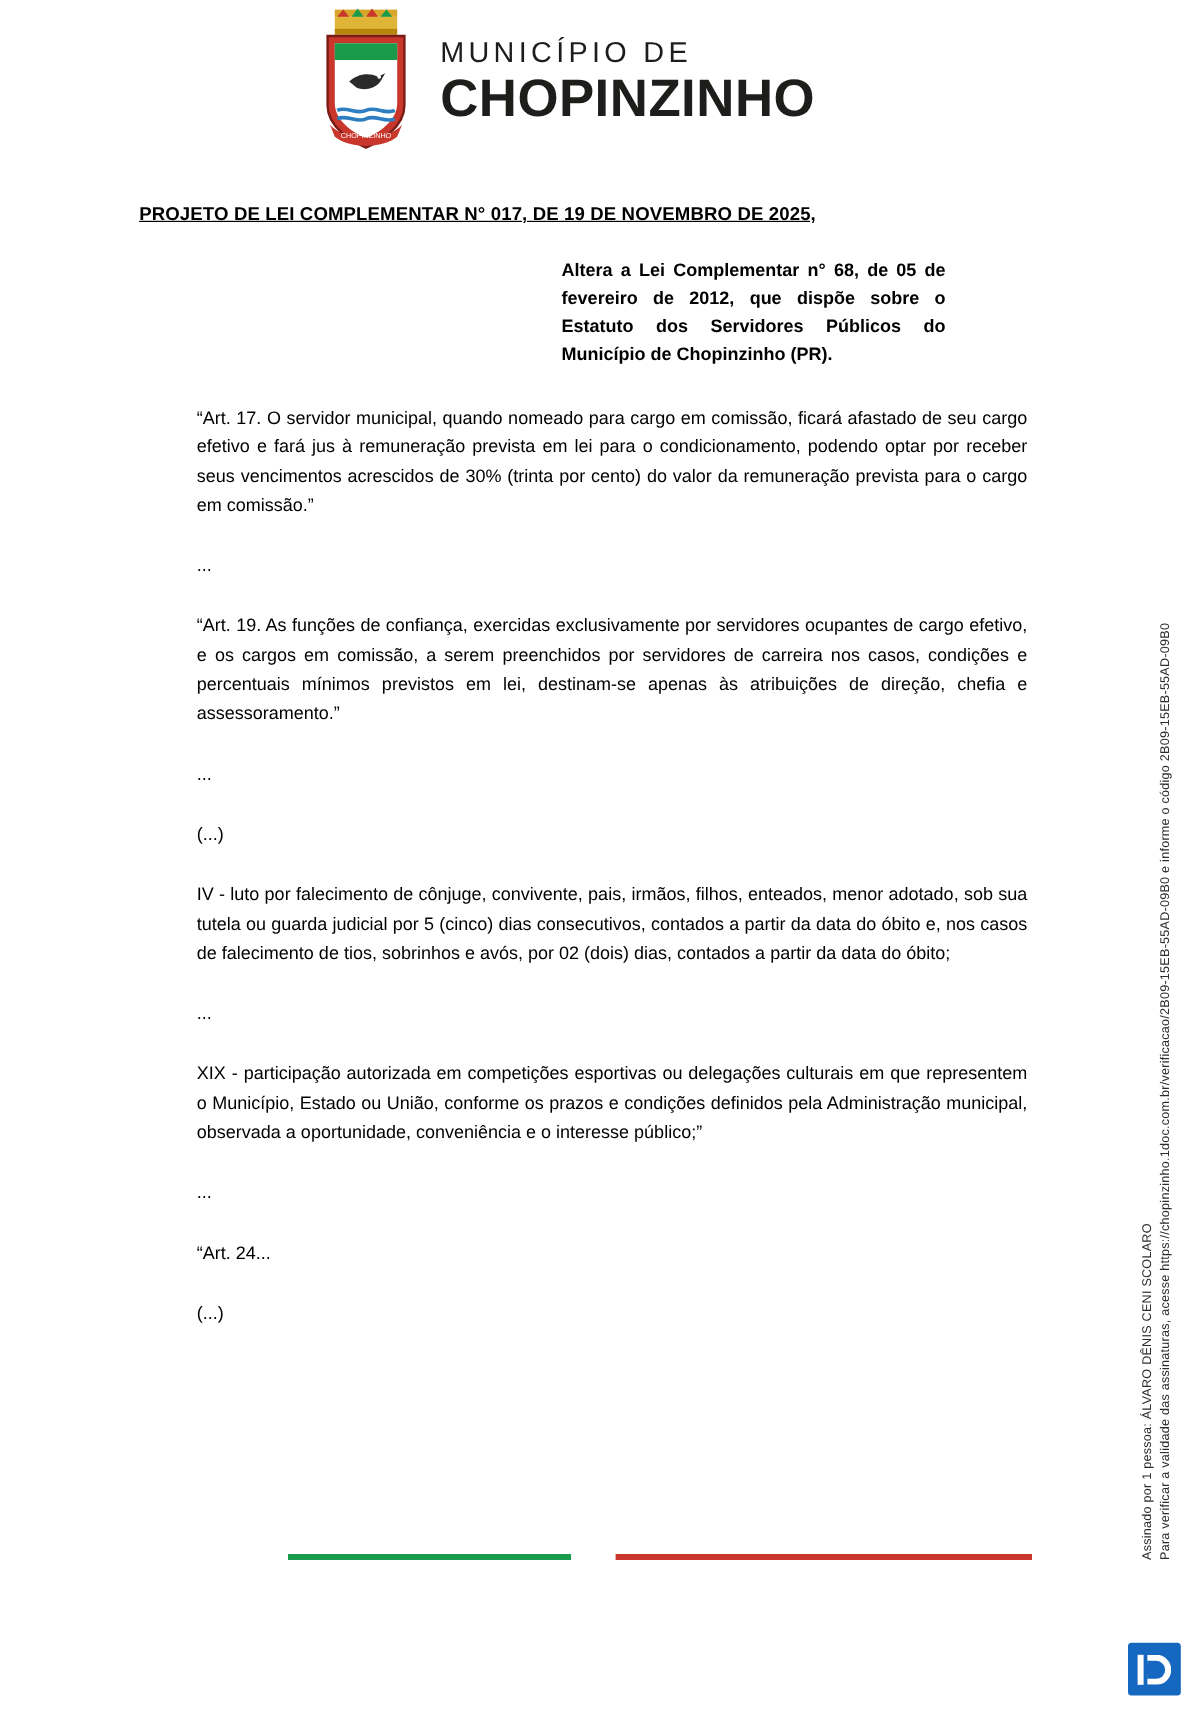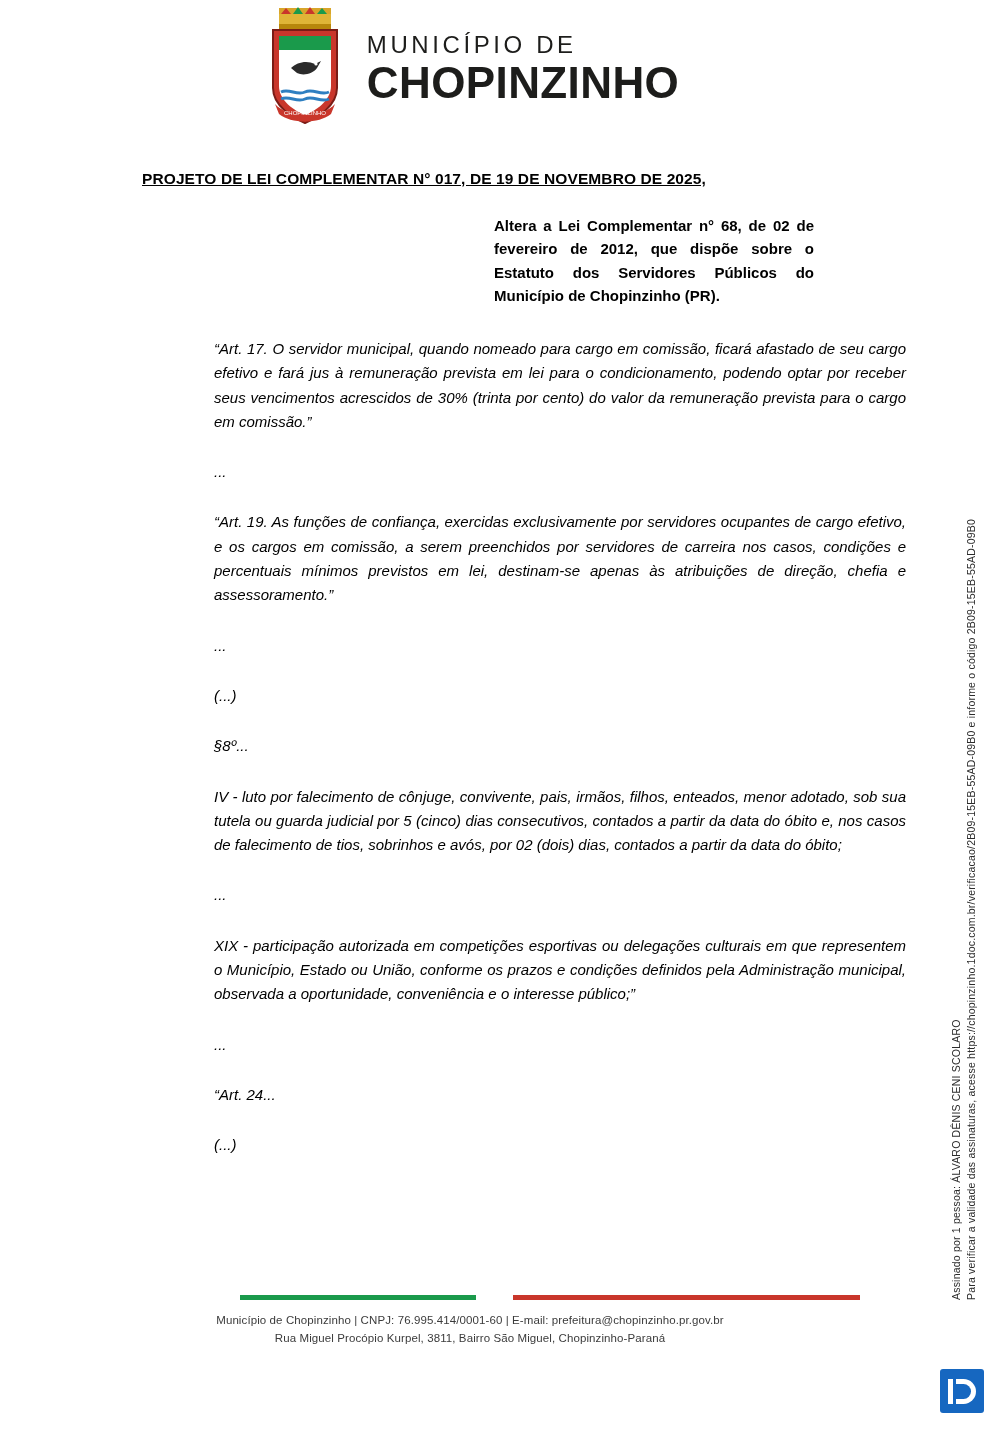--- a/index.html
+++ b/index.html
@@ -66,7 +66,7 @@
   
   .doc {
     position: absolute;
-    left: 142px;
+    left: 116px;
     top: 170px;
     width: 740px;
   }

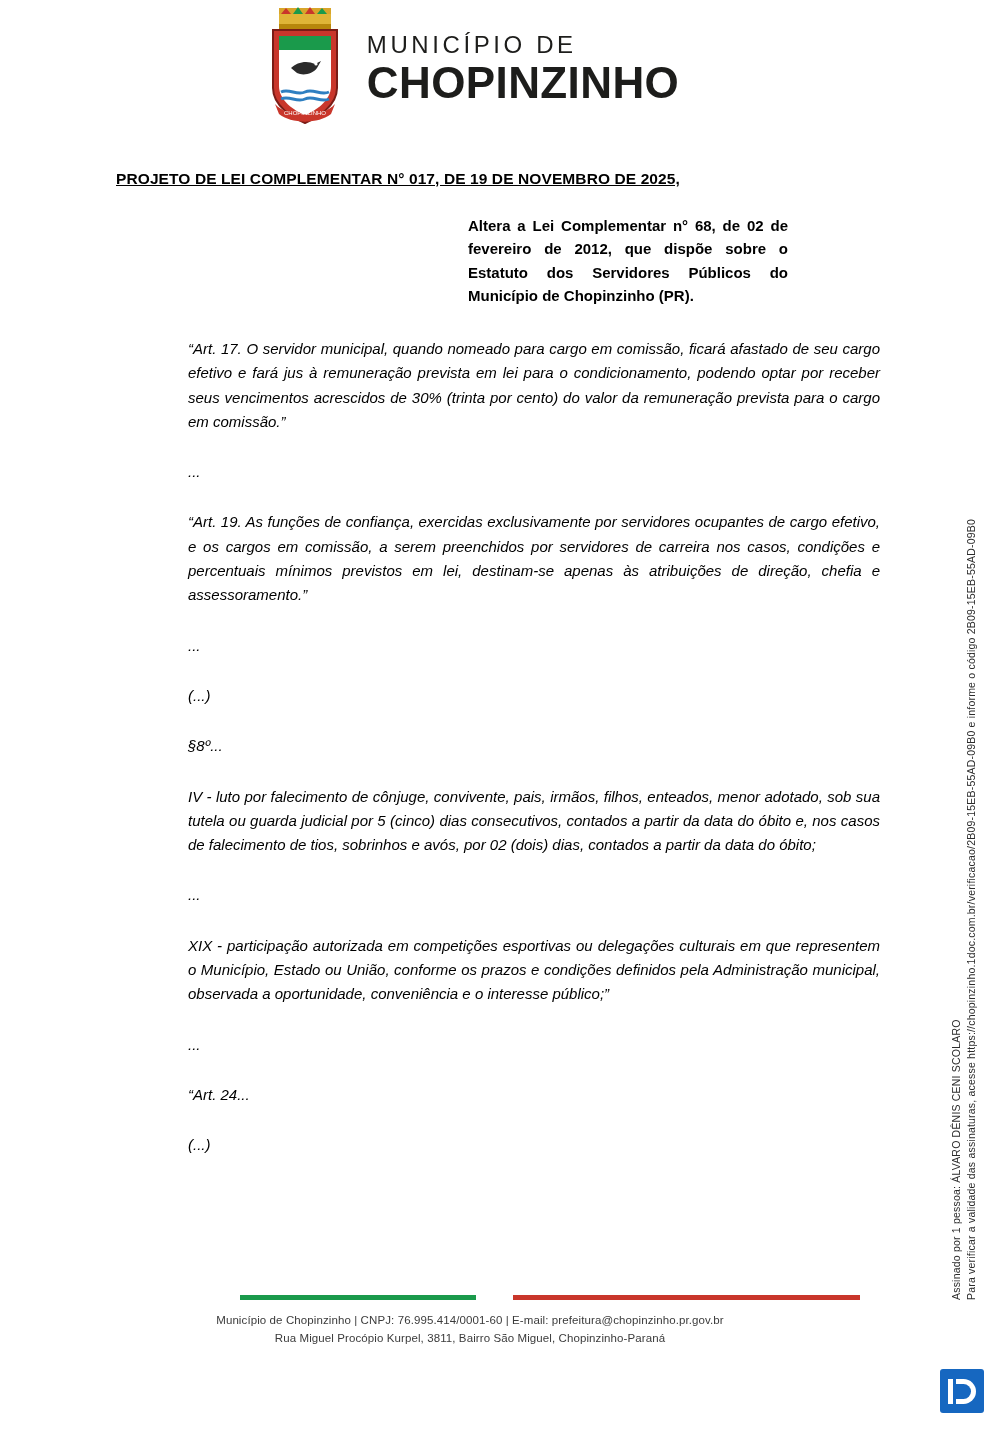--- a/index.html
+++ b/index.html
@@ -247,7 +247,7 @@
 
     <h1 class="doc-title">PROJETO DE LEI COMPLEMENTAR N° 017, DE 19 DE NOVEMBRO DE 2025,</h1>
 
-    <div class="ementa">Altera a Lei Complementar n° 68, de 02 de fevereiro de 2012, que dispõe sobre o Estatuto dos Servidores Públicos do Município de Chopinzinho (PR).</div>
+    <div class="ementa">Altera a Lei Complementar n° 68, de 05 de fevereiro de 2012, que dispõe sobre o Estatuto dos Servidores Públicos do Município de Chopinzinho (PR).</div>
 
 
     <div class="quoted">

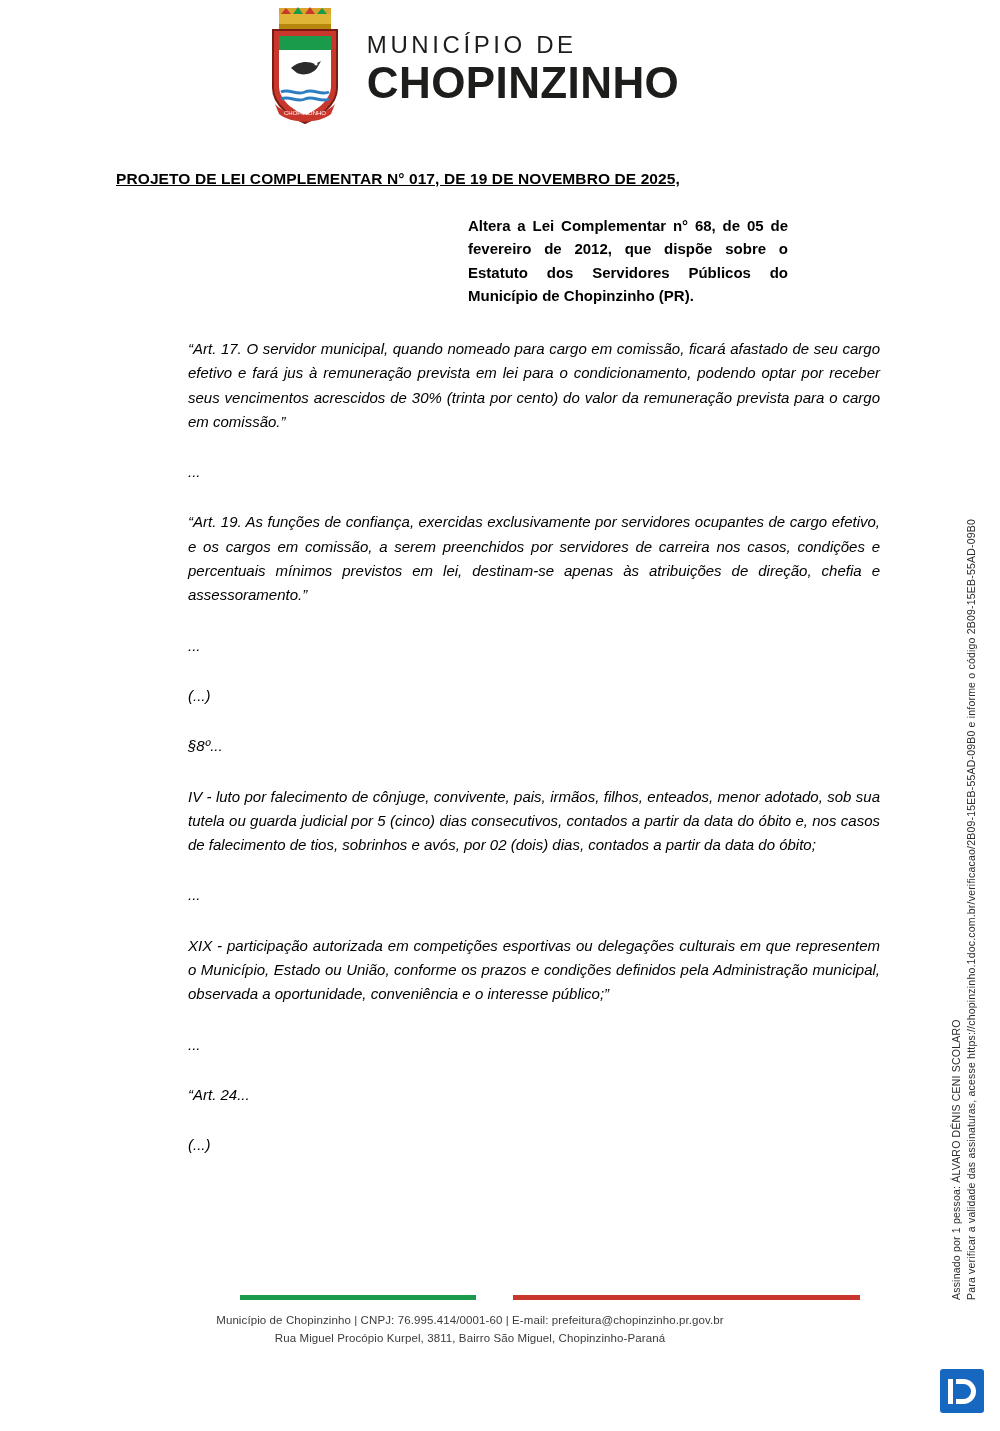--- a/index.html
+++ b/index.html
@@ -97,9 +97,8 @@
   .art1 b { font-weight: bold; }
 
   .quoted {
-    margin-left: 72px;
+    margin-left: 48px;
     width: 692px;
-    font-style: italic;
   }
   .quoted p {
     font-size: 15px;

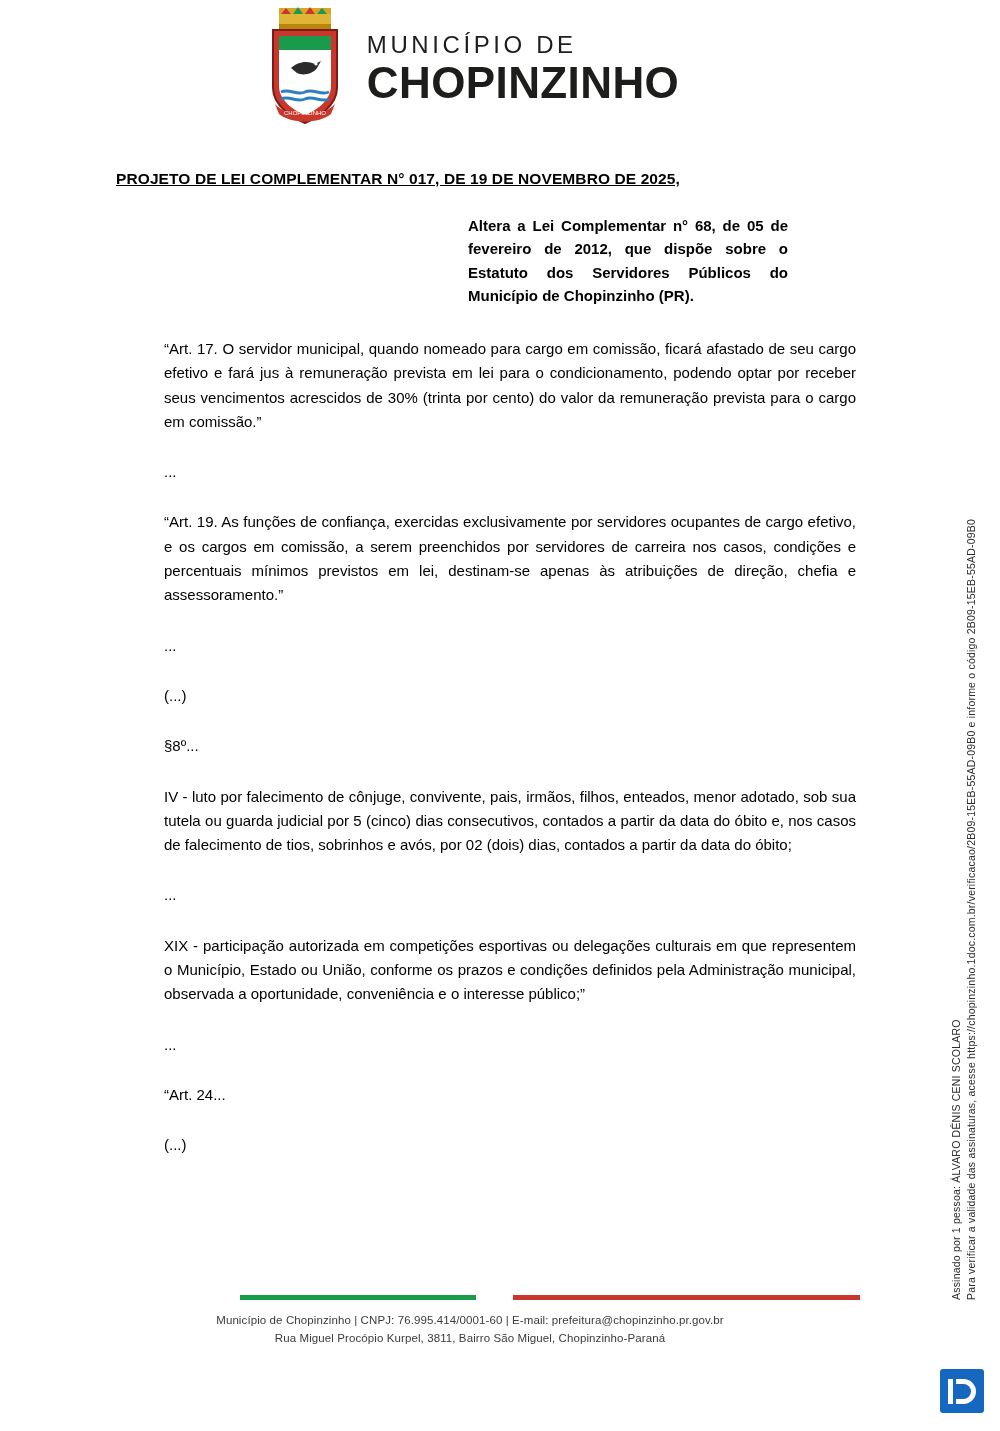--- a/index.html
+++ b/index.html
@@ -255,7 +255,6 @@
       <p>“Art. 19. As funções de confiança, exercidas exclusivamente por servidores ocupantes de cargo efetivo, e os cargos em comissão, a serem preenchidos por servidores de carreira nos casos, condições e percentuais mínimos previstos em lei, destinam-se apenas às atribuições de direção, chefia e assessoramento.”</p>
       <p class="ellipsis">...</p>
       <p>(...)</p>
-      <p>§8º...</p>
       <p>IV - luto por falecimento de cônjuge, convivente, pais, irmãos, filhos, enteados, menor adotado, sob sua tutela ou guarda judicial por 5 (cinco) dias consecutivos, contados a partir da data do óbito e, nos casos de falecimento de tios, sobrinhos e avós, por 02 (dois) dias, contados a partir da data do óbito;</p>
       <p class="ellipsis">...</p>
       <p>XIX - participação autorizada em competições esportivas ou delegações culturais em que representem o Município, Estado ou União, conforme os prazos e condições definidos pela Administração municipal, observada a oportunidade, conveniência e o interesse público;”</p>

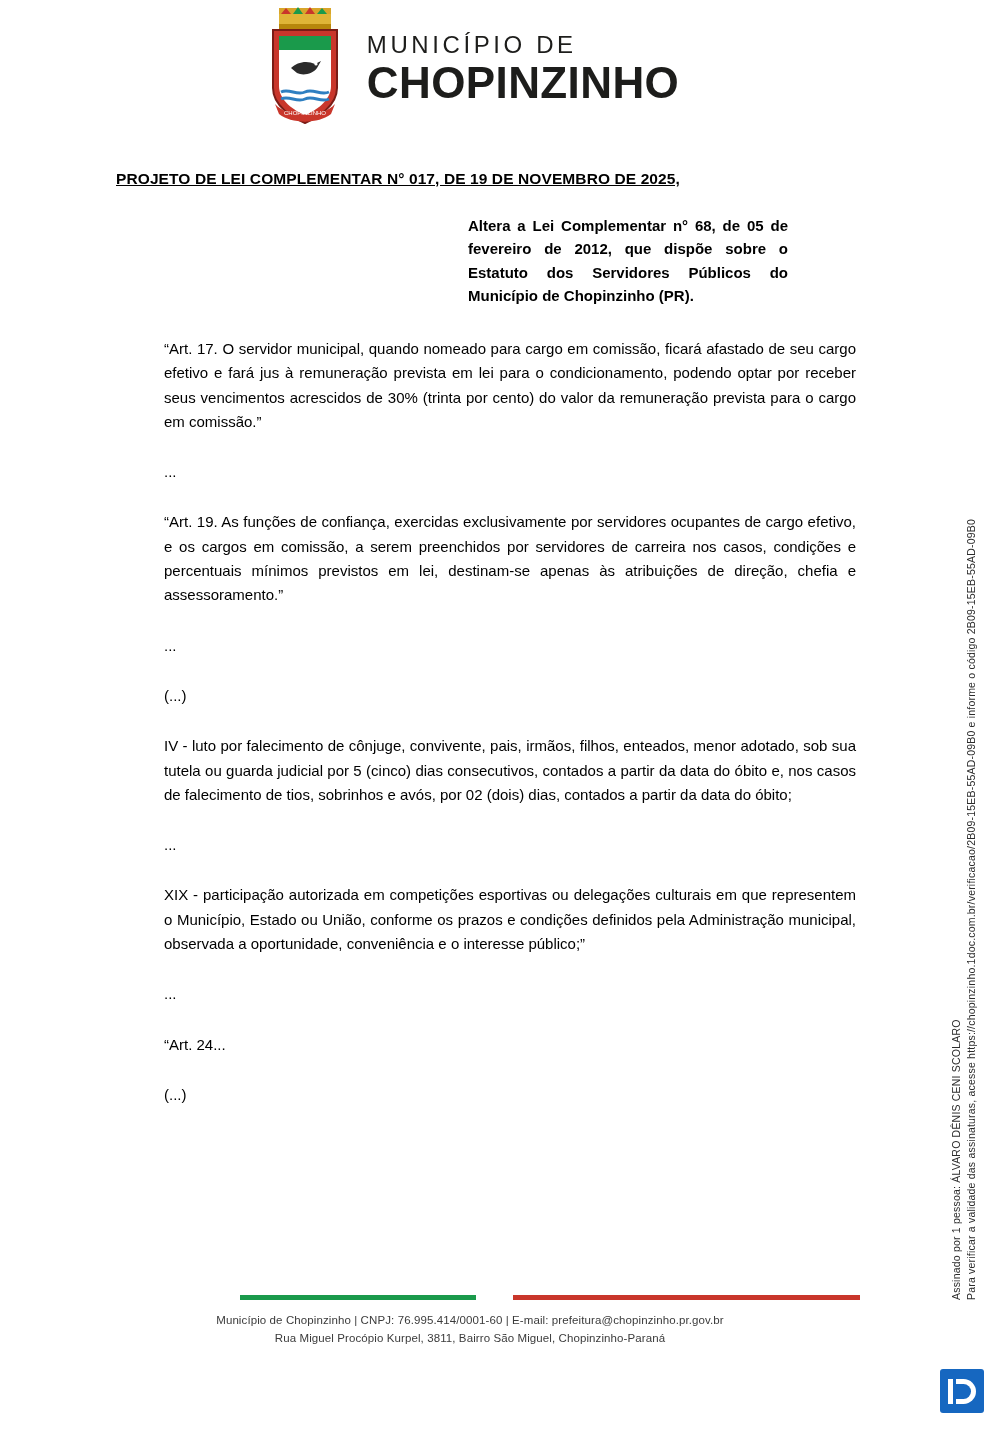--- a/index.html
+++ b/index.html
@@ -270,10 +270,6 @@
     <span class="fr-red"></span>
   </div>
 
-  <div class="footer-text">
-    <div>Município de Chopinzinho | CNPJ: 76.995.414/0001-60 | E-mail: prefeitura@chopinzinho.pr.gov.br</div>
-    <div>Rua Miguel Procópio Kurpel, 3811, Bairro São Miguel, Chopinzinho-Paraná</div>
-  </div>
 
   <div class="vside">
     <div class="vtext vtext-1">Assinado por 1 pessoa:  ÁLVARO DÊNIS CENI SCOLARO</div>

